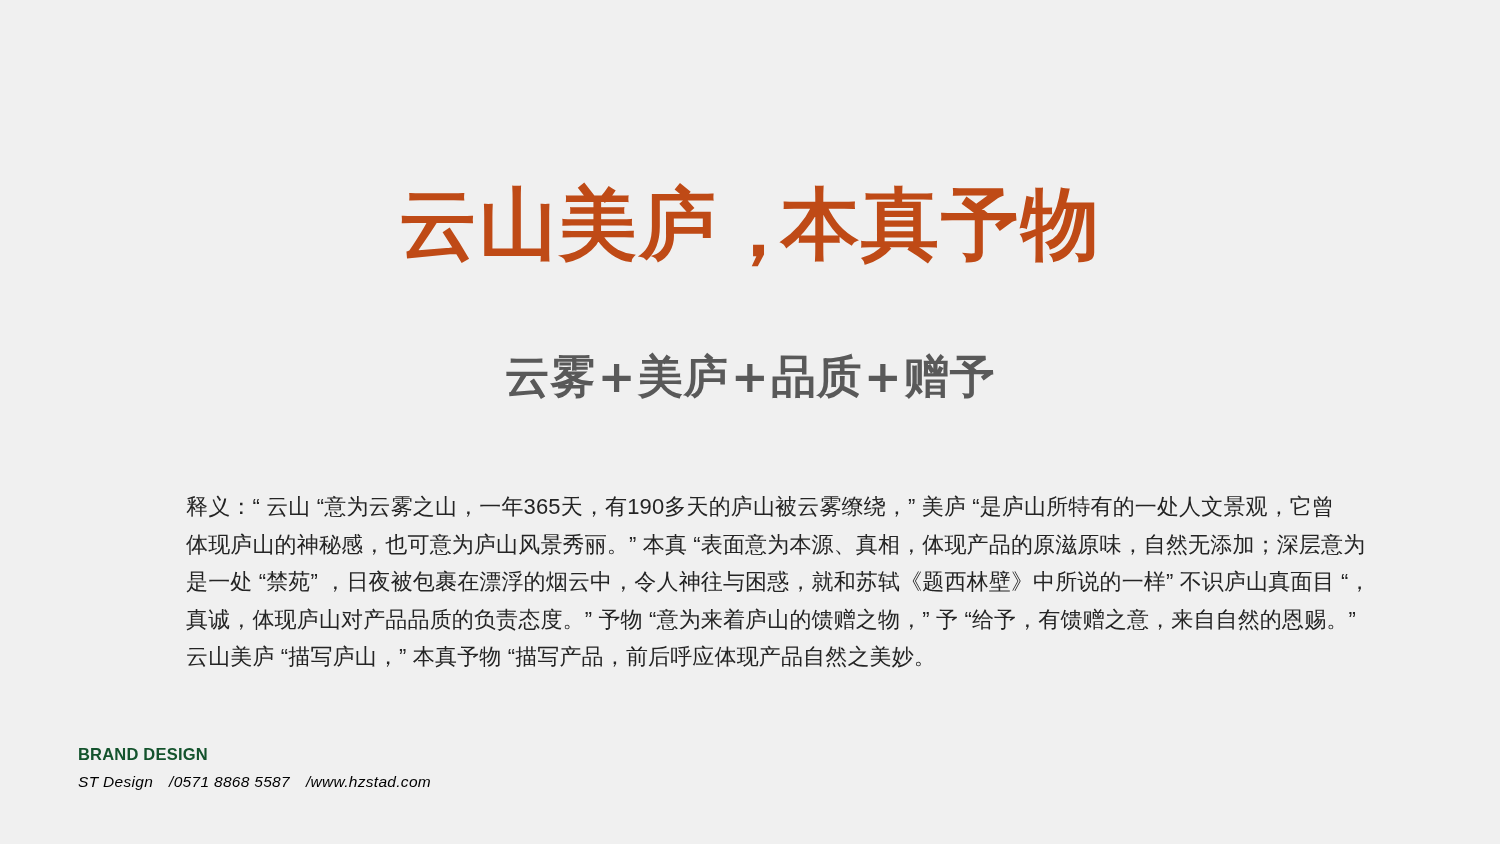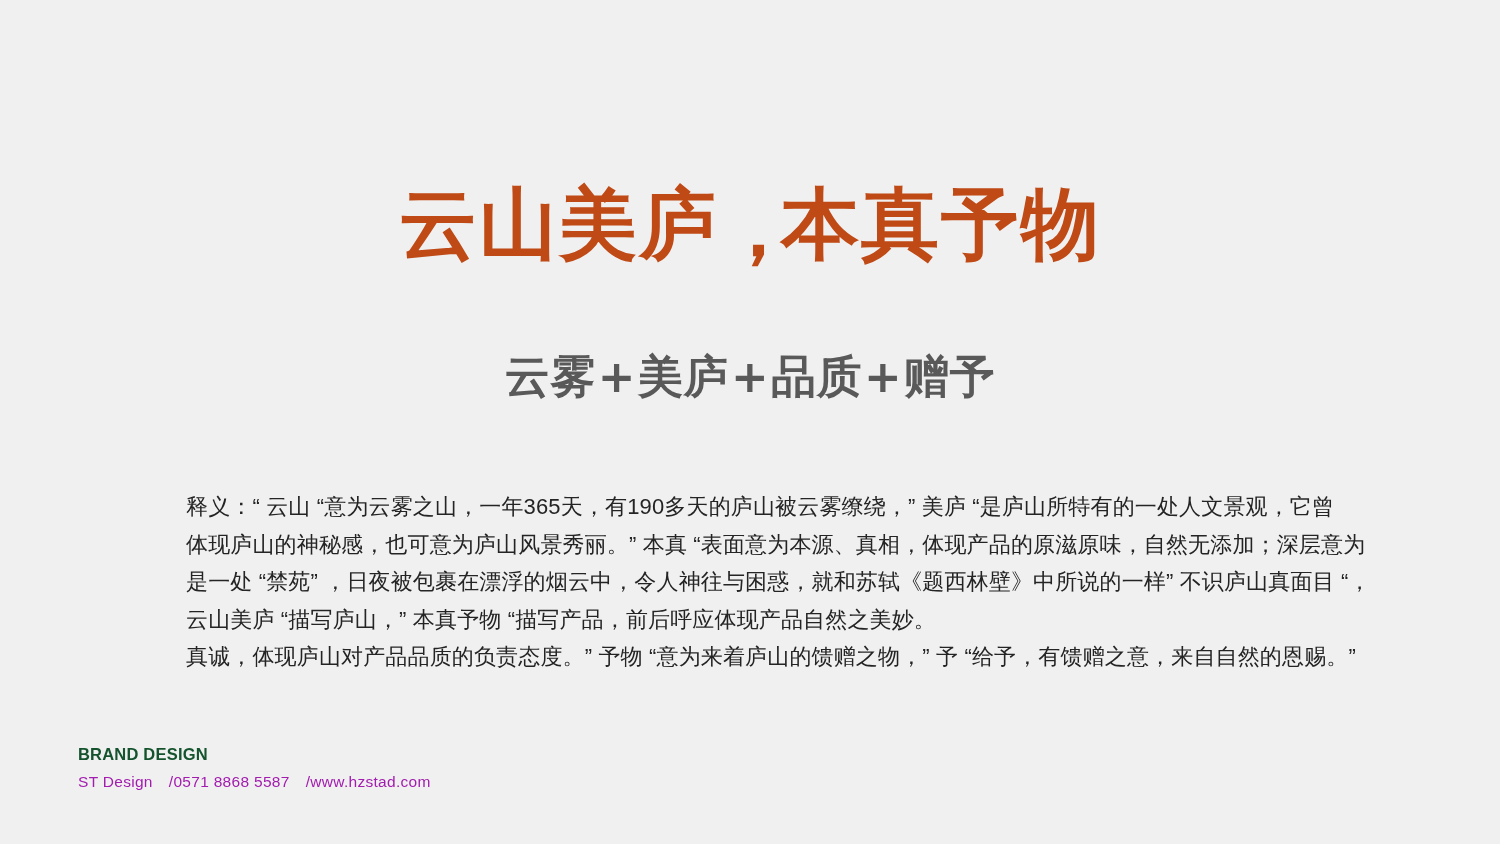--- a/index.html
+++ b/index.html
@@ -129,8 +129,8 @@
     <span class="body-line">释义：“ 云山 “意为云雾之山，一年365天，有190多天的庐山被云雾缭绕，” 美庐 “是庐山所特有的一处人文景观，它曾</span>
     <span class="body-line">体现庐山的神秘感，也可意为庐山风景秀丽。” 本真 “表面意为本源、真相，体现产品的原滋原味，自然无添加；深层意为</span>
     <span class="body-line">是一处 “禁苑” ，日夜被包裹在漂浮的烟云中，令人神往与困惑，就和苏轼《题西林壁》中所说的一样” 不识庐山真面目 “，</span>
+    <span class="body-line">真诚，体现庐山对产品品质的负责态度。” 予物 “意为来着庐山的馈赠之物，” 予 “给予，有馈赠之意，来自自然的恩赐。”</span>
     <span class="body-line last">云山美庐 “描写庐山，” 本真予物 “描写产品，前后呼应体现产品自然之美妙。</span>
-    <span class="body-line">真诚，体现庐山对产品品质的负责态度。” 予物 “意为来着庐山的馈赠之物，” 予 “给予，有馈赠之意，来自自然的恩赐。”</span>
   </div>
 
   <div class="footer">

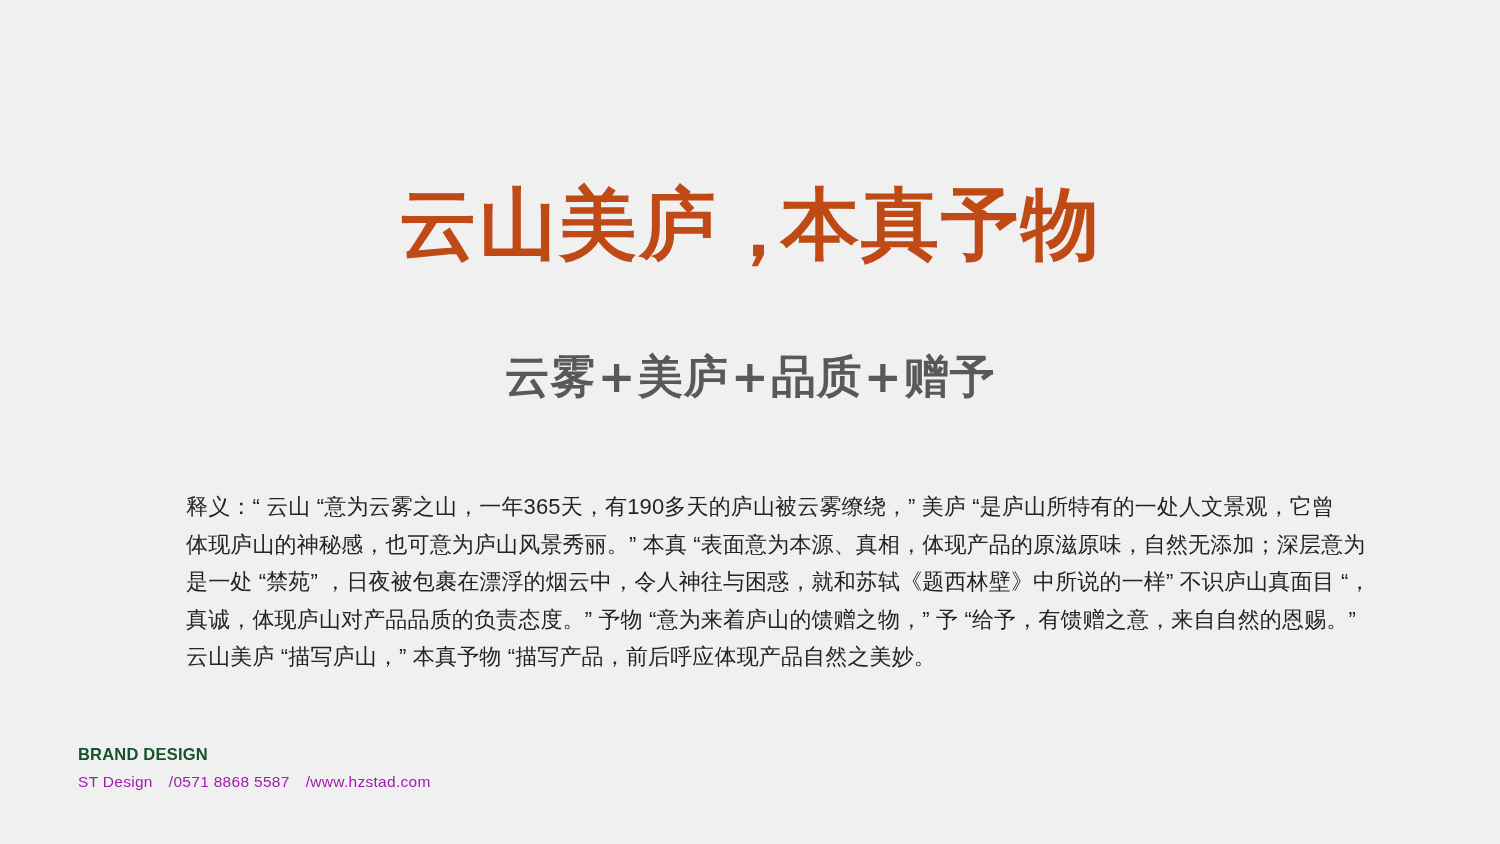--- a/index.html
+++ b/index.html
@@ -135,7 +135,7 @@
 
   <div class="footer">
     <div class="footer-brand" style="color: #14532d;">BRAND DESIGN</div>
-    <div class="footer-sub" style="color: #a21caf;">
+    <div class="footer-sub" style="color: #000000; font-style: italic;">
       <span>ST Design</span><span class="footer-gap">&nbsp;</span><span>/0571 8868 5587</span><span class="footer-gap">&nbsp;</span><span>/www.hzstad.com</span>
     </div>
   </div>

